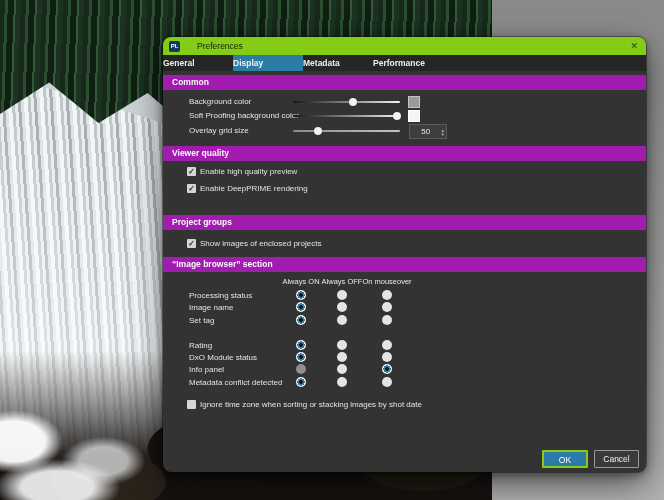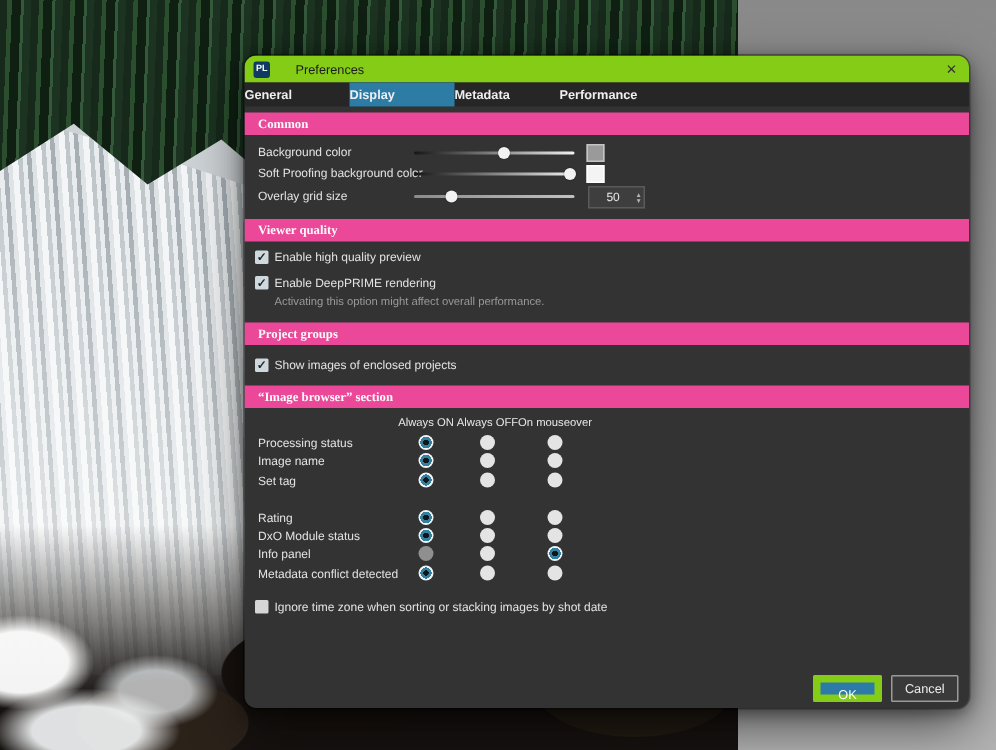--- a/index.html
+++ b/index.html
@@ -47,8 +47,8 @@
   .tab{width:70px;text-align:left;line-height:16px;font-size:8.5px;font-weight:bold;color:#efefef;}
   .tab.active{background:#2d7ca6;}
 
-  .strip{position:absolute;left:0;width:100%;height:15px;background:#ec4899;
-    font-size:8.5px;font-weight:bold;color:#fafafa;line-height:15px;font-family:Liberation Serif, serif;}
+  .strip{position:absolute;left:0;width:100%;height:15px;background:#a21caf;
+    font-size:8.5px;font-weight:bold;color:#fafafa;line-height:15px;}
   .strip span{margin-left:9px;}
 
   .lbl{font-size:8px;color:#e3e3e3;white-space:nowrap;}

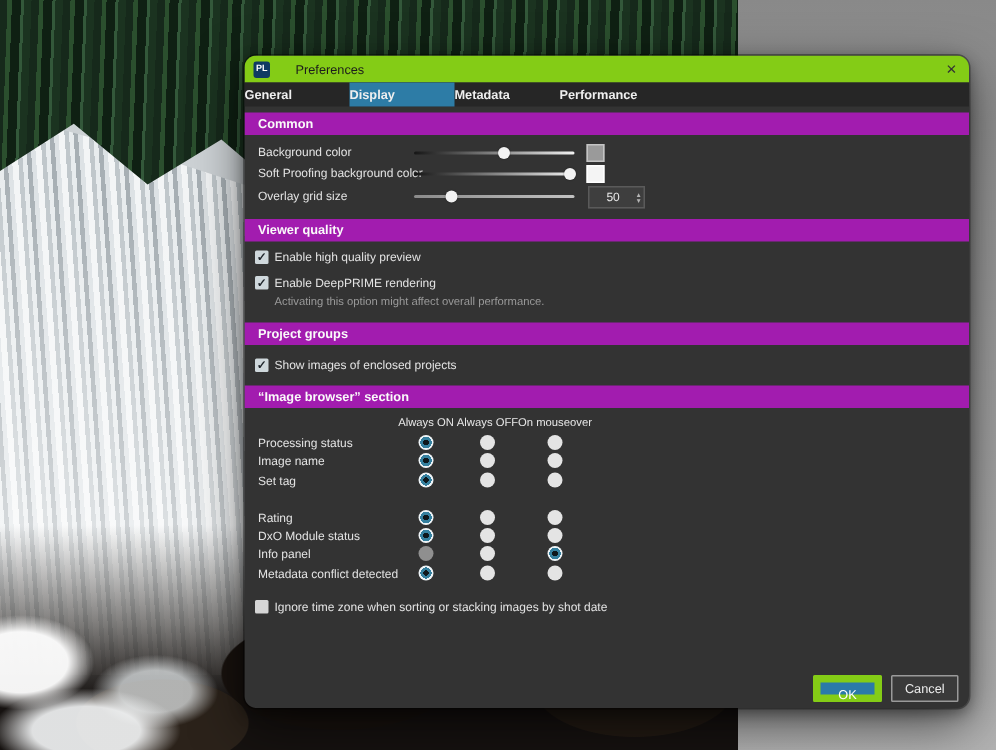--- a/index.html
+++ b/index.html
@@ -52,7 +52,7 @@
   .strip span{margin-left:9px;}
 
   .lbl{font-size:8px;color:#e3e3e3;white-space:nowrap;}
-  .row{position:absolute;left:0;width:100%;}
+  .row{position:absolute;left:17px;width:100%;}
 
   
   .slider{position:absolute;left:113px;top:1px;width:107px;height:11px;}

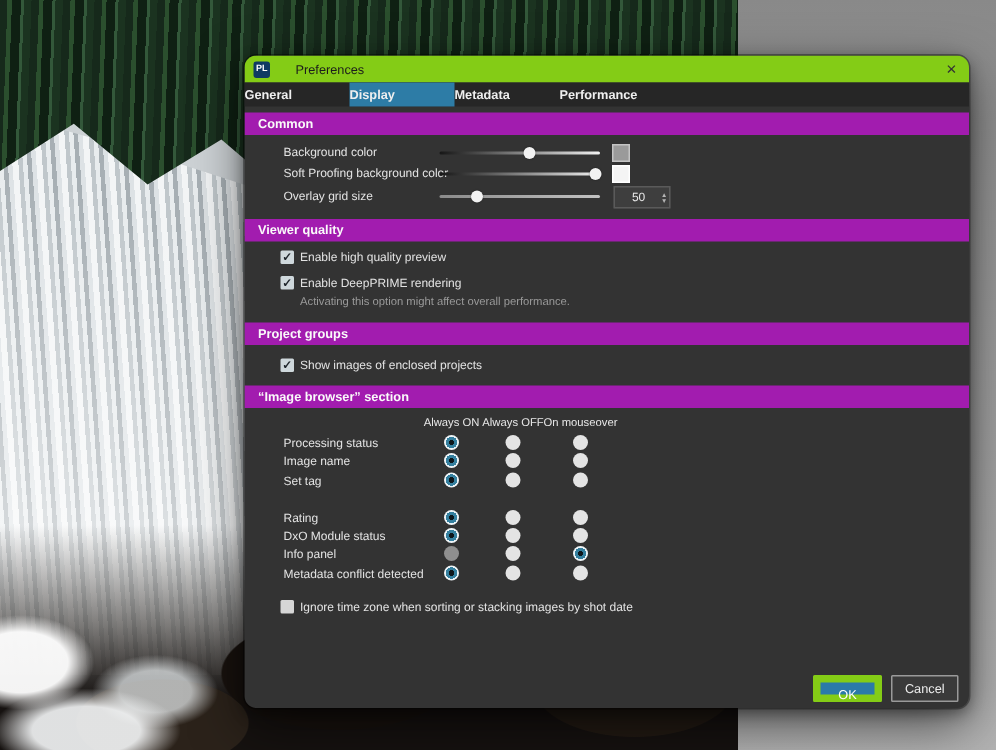--- a/index.html
+++ b/index.html
@@ -168,9 +168,6 @@
       </span>
     <span class="cb-label lbl">Enable DeepPRIME rendering</span>
   </div>
-  <div class="row" style="top:158px;height:12px;">
-    <span class="caption">Activating this option might affect overall performance.</span>
-  </div>
 
   <div class="strip" style="top:178px;">
     <span>Project groups</span></div>

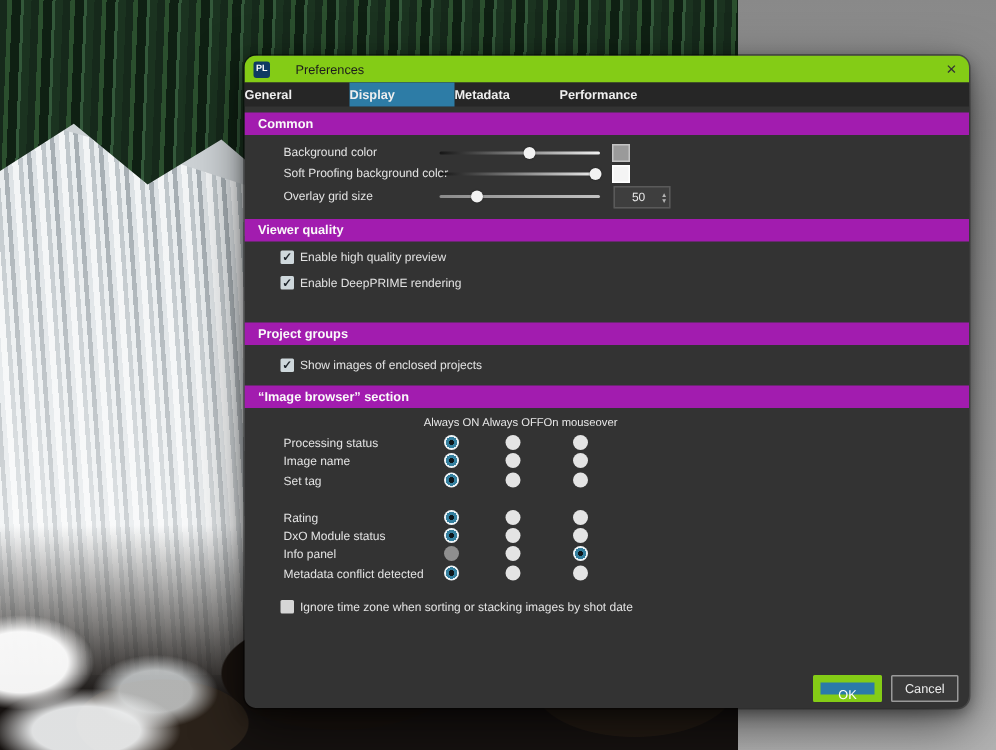--- a/index.html
+++ b/index.html
@@ -88,7 +88,7 @@
 
   
   .btn{position:absolute;top:413px;height:18px;font-size:8.5px;text-align:center;line-height:17px;border-radius:1px;box-sizing:border-box;}
-  .btn-ok{left:379px;width:46px;background:#2b7aa8;border:5px solid #84cc16;color:#ffffff;}
+  .btn-ok{left:379px;width:46px;background:#2b7aa8;border:2px solid #84cc16;color:#ffffff;}
   .btn-cancel{left:431px;width:45px;background:#3a3a3a;border:1px solid #9a9a9a;color:#ededed;}
 </style>
 </head>

